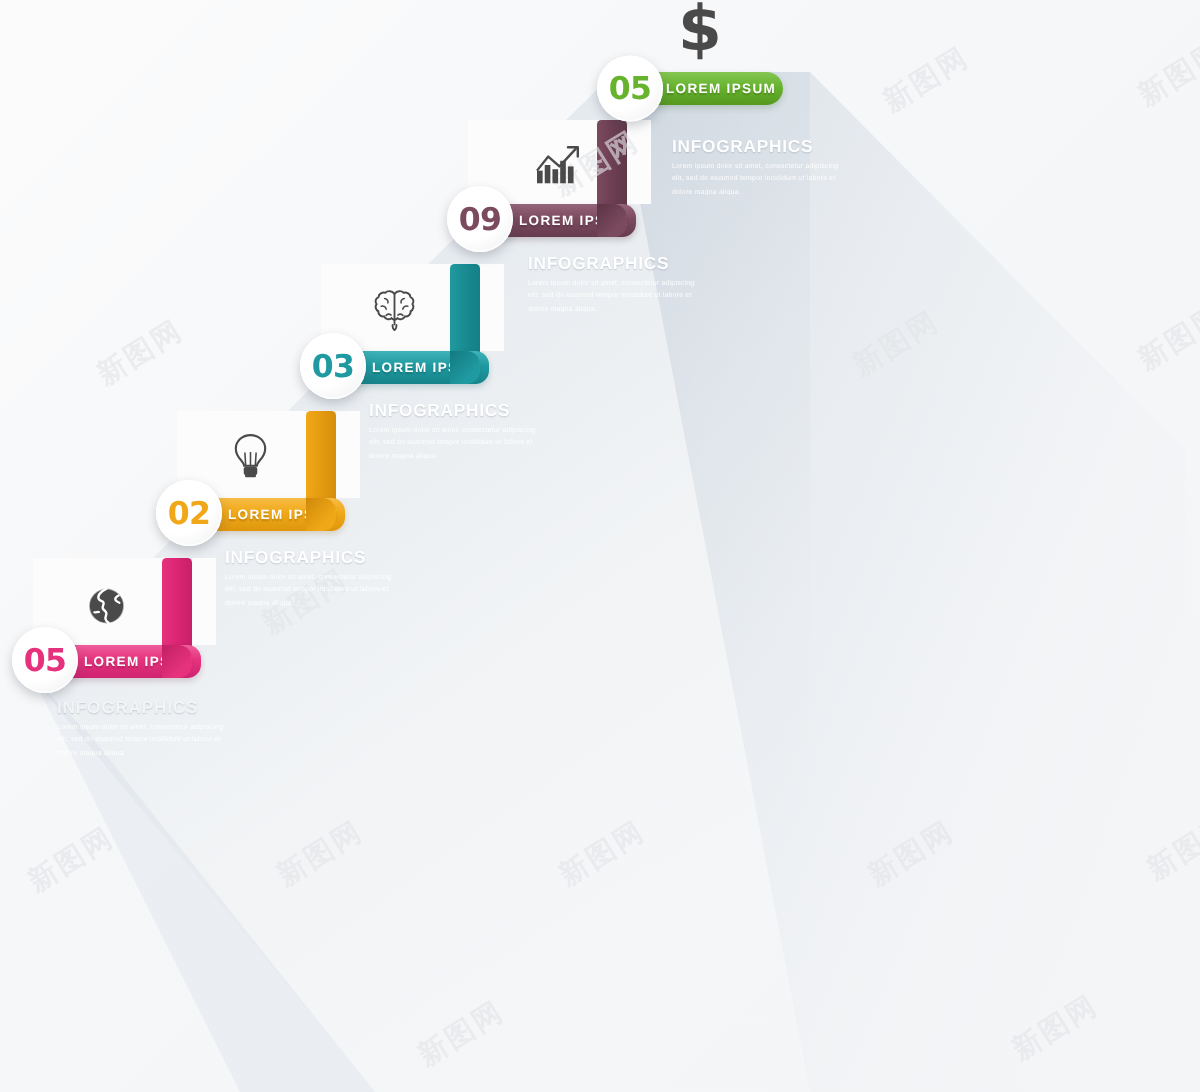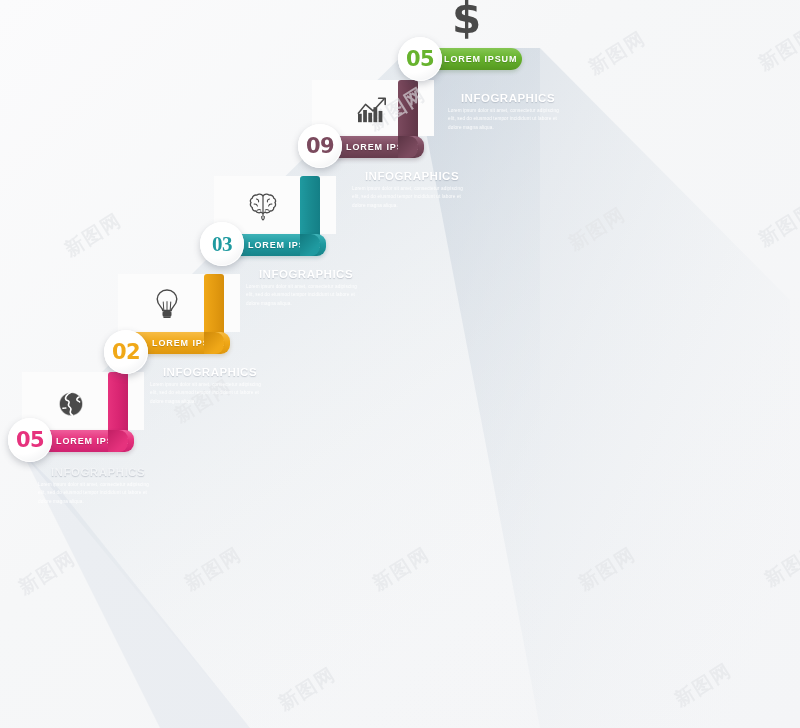--- a/index.html
+++ b/index.html
@@ -96,7 +96,6 @@
     letter-spacing:.5px;
     color:#ffffff;
     text-shadow:0 1px 1px rgba(120,130,145,.35);
-    text-align:center;
   }
   .txt p{
     margin:0;

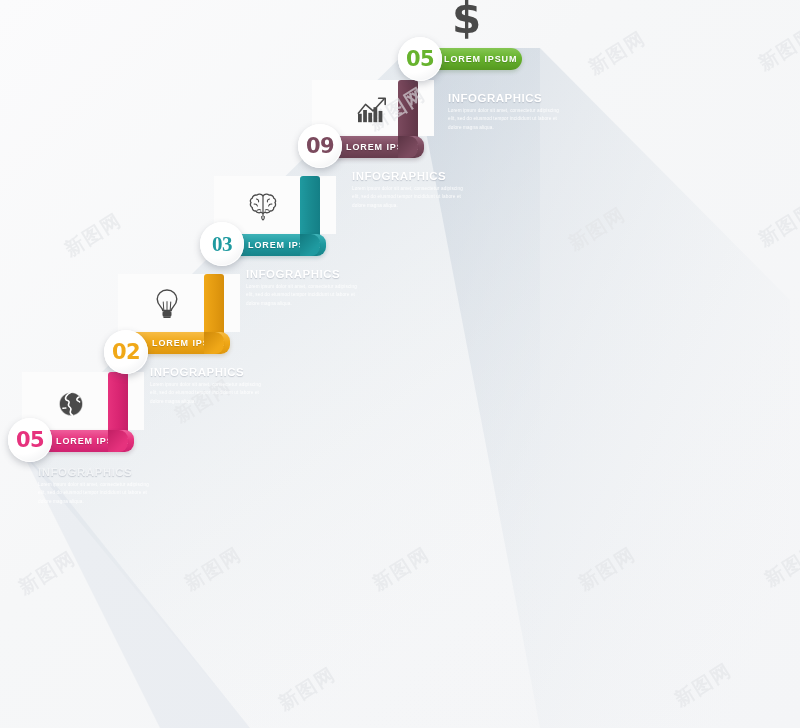--- a/index.html
+++ b/index.html
@@ -250,7 +250,7 @@
       </svg>
     </div>
 
-    <div class="badge" style="left:200px;top:222px;color:#1f9aa0;font-family:Liberation Serif, serif;">
+    <div class="badge" style="left:200px;top:222px;color:#1f9aa0;">
       <span>03</span>
     </div>
 

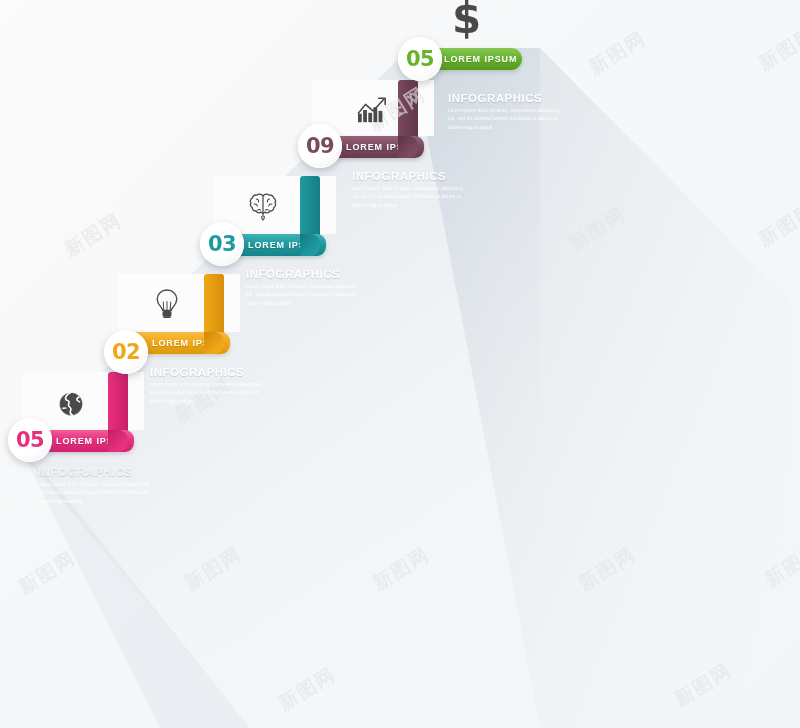--- a/index.html
+++ b/index.html
@@ -209,7 +209,7 @@
       </svg>
     </div>
 
-    <div class="badge" style="left:104px;top:330px;color:#f0a818;">
+    <div class="badge" style="left:104px;top:320px;color:#f0a818;">
       <span>02</span>
     </div>
 

